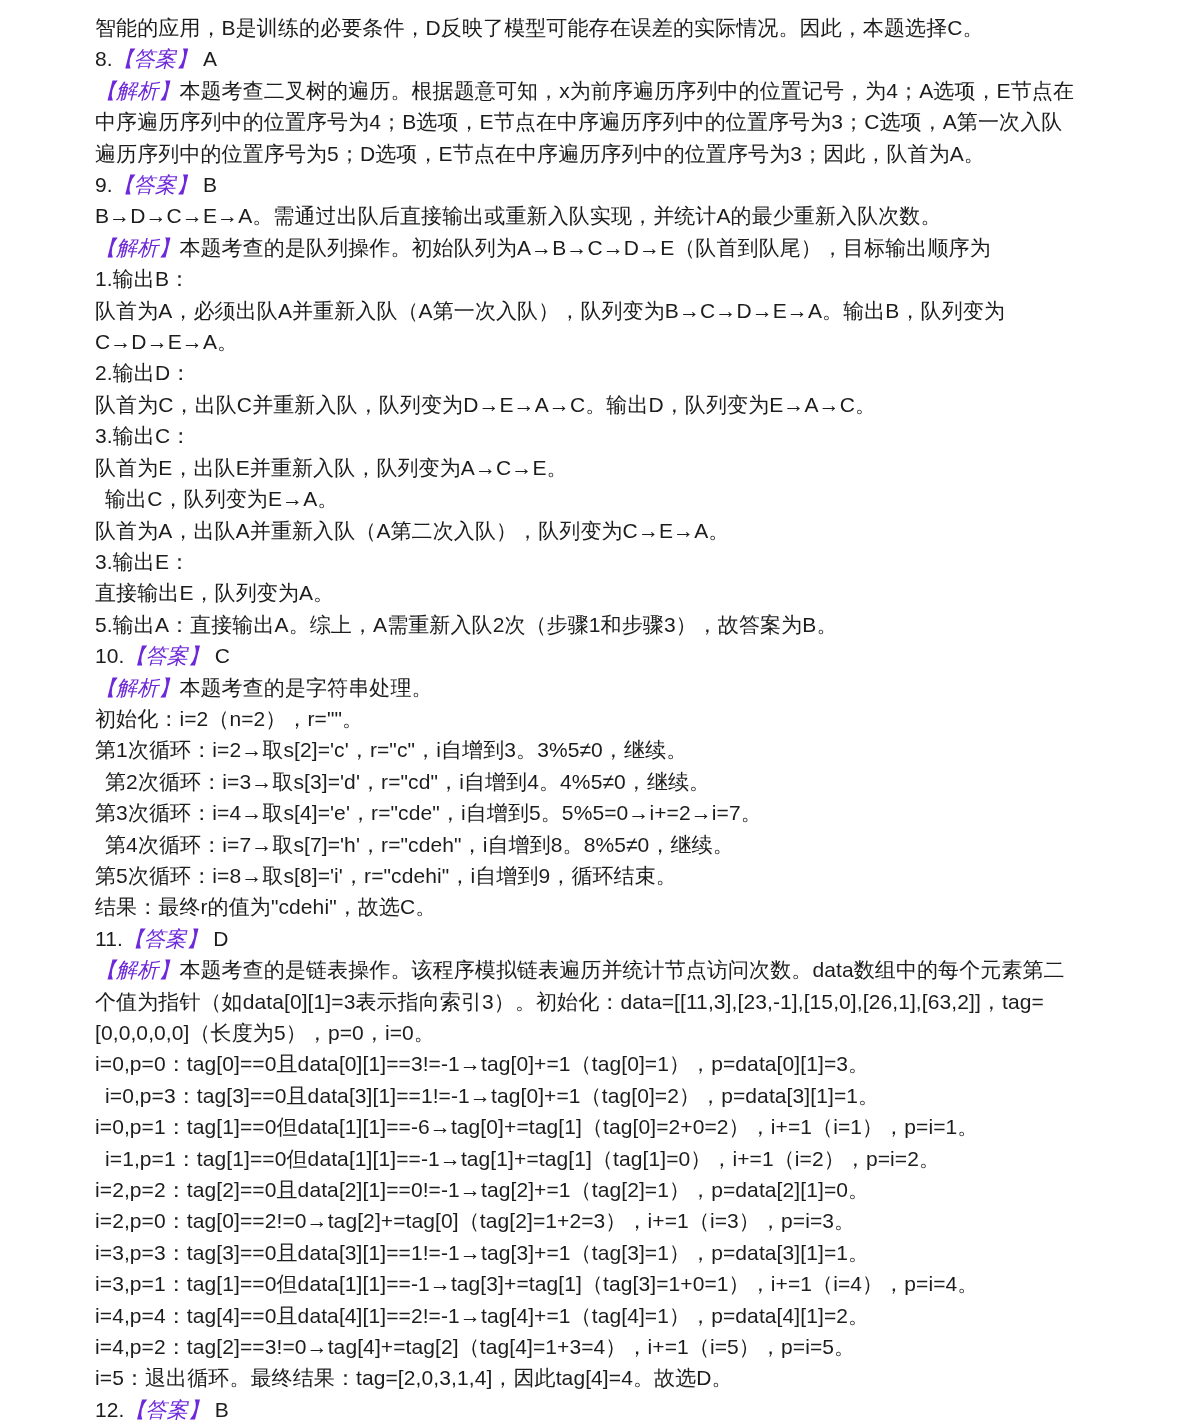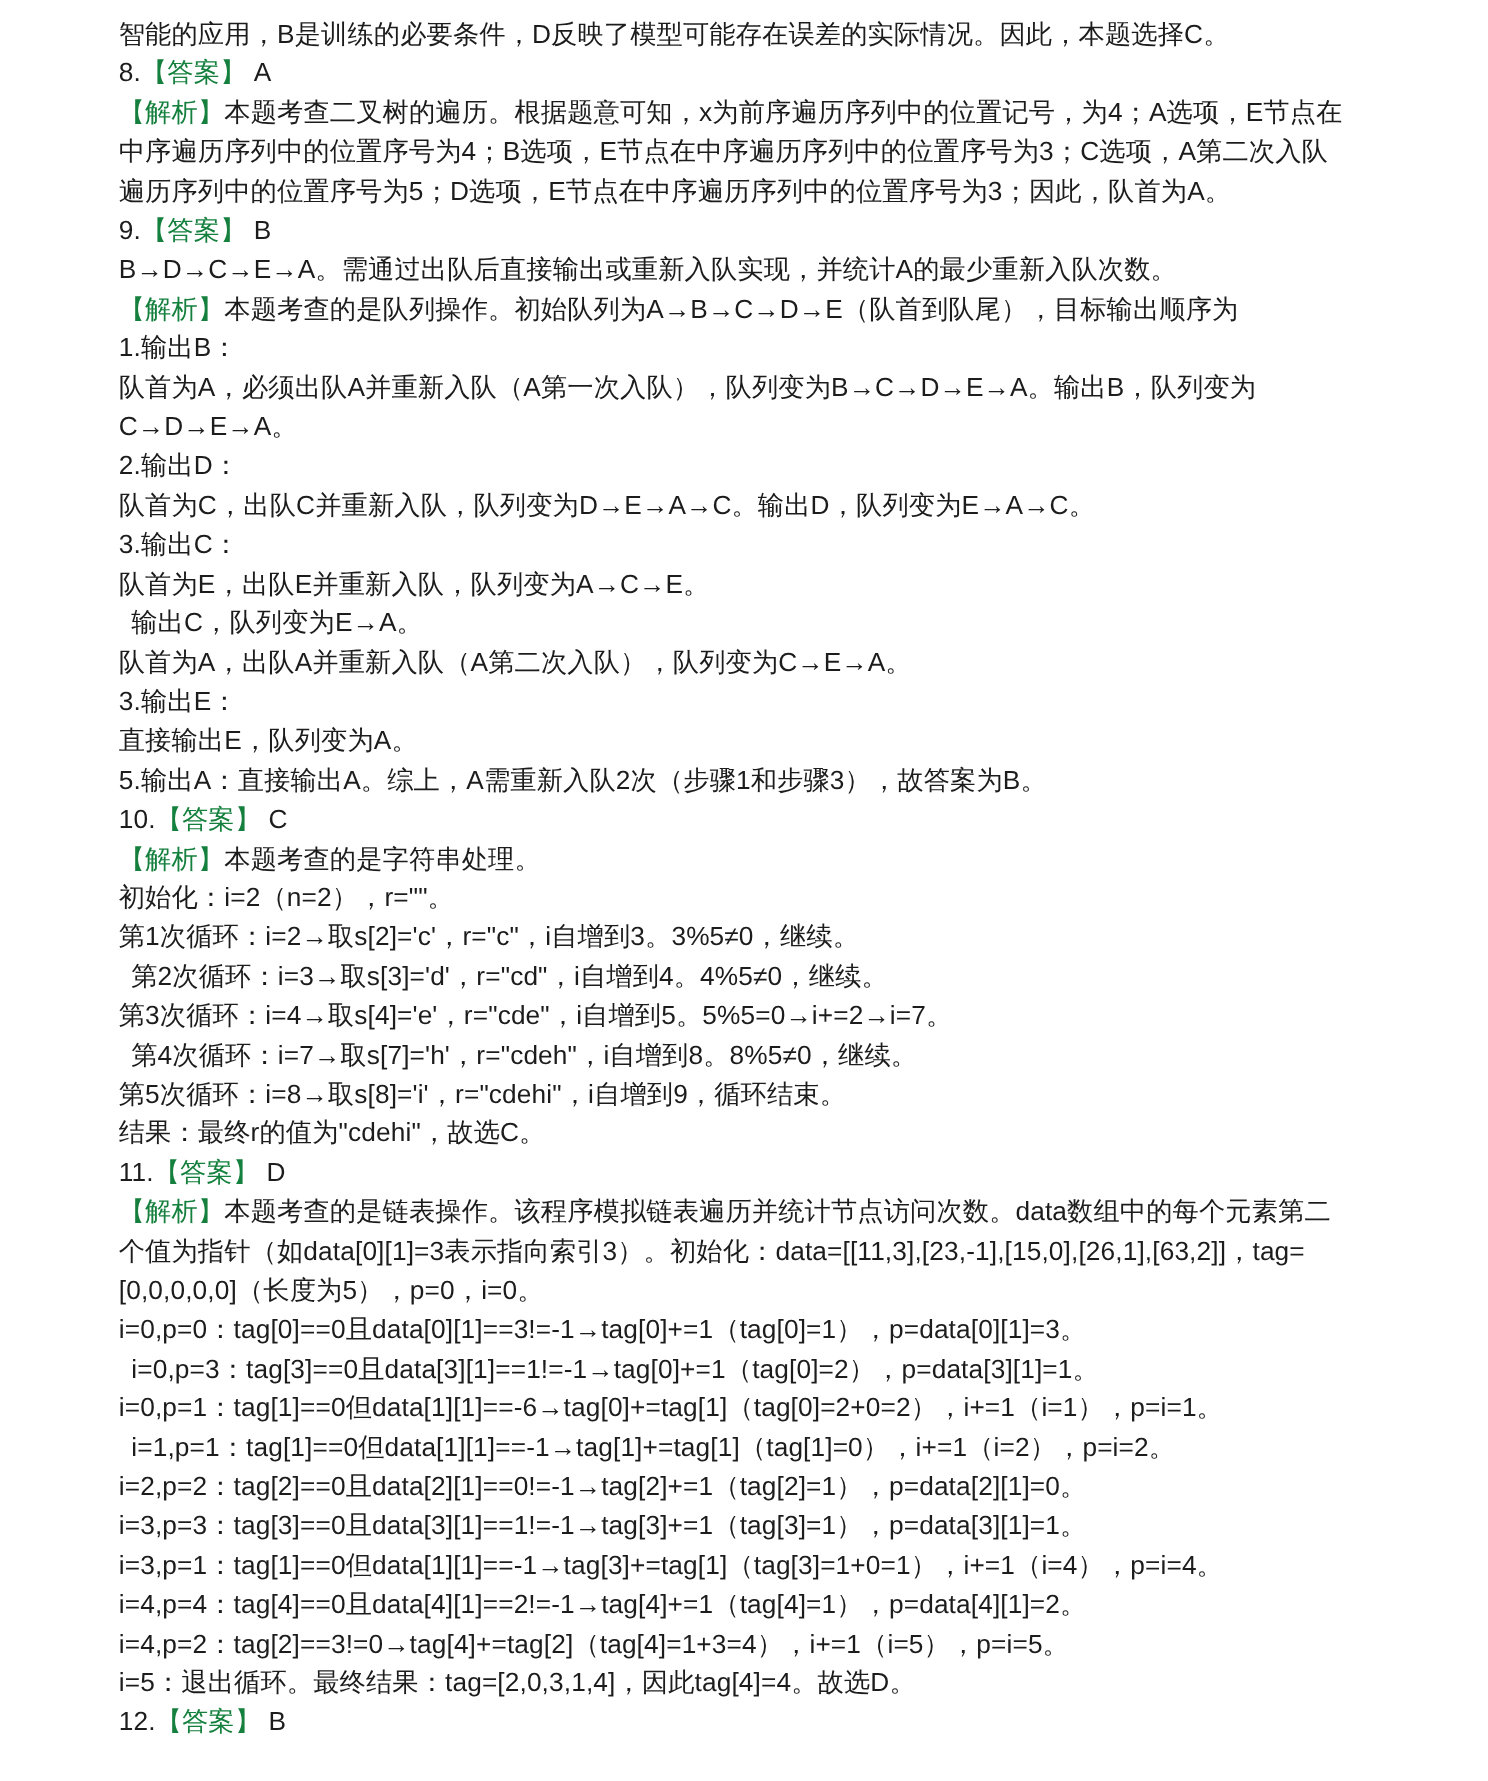--- a/index.html
+++ b/index.html
@@ -29,7 +29,7 @@
   }
   .line.indent { padding-left: 10px; }
   .seg { display: inline; }
-  .seg.red { color: #15803d; }
+  .seg.red { color: #6d28d9; font-style: italic; }
 </style>
 </head>
 <body>

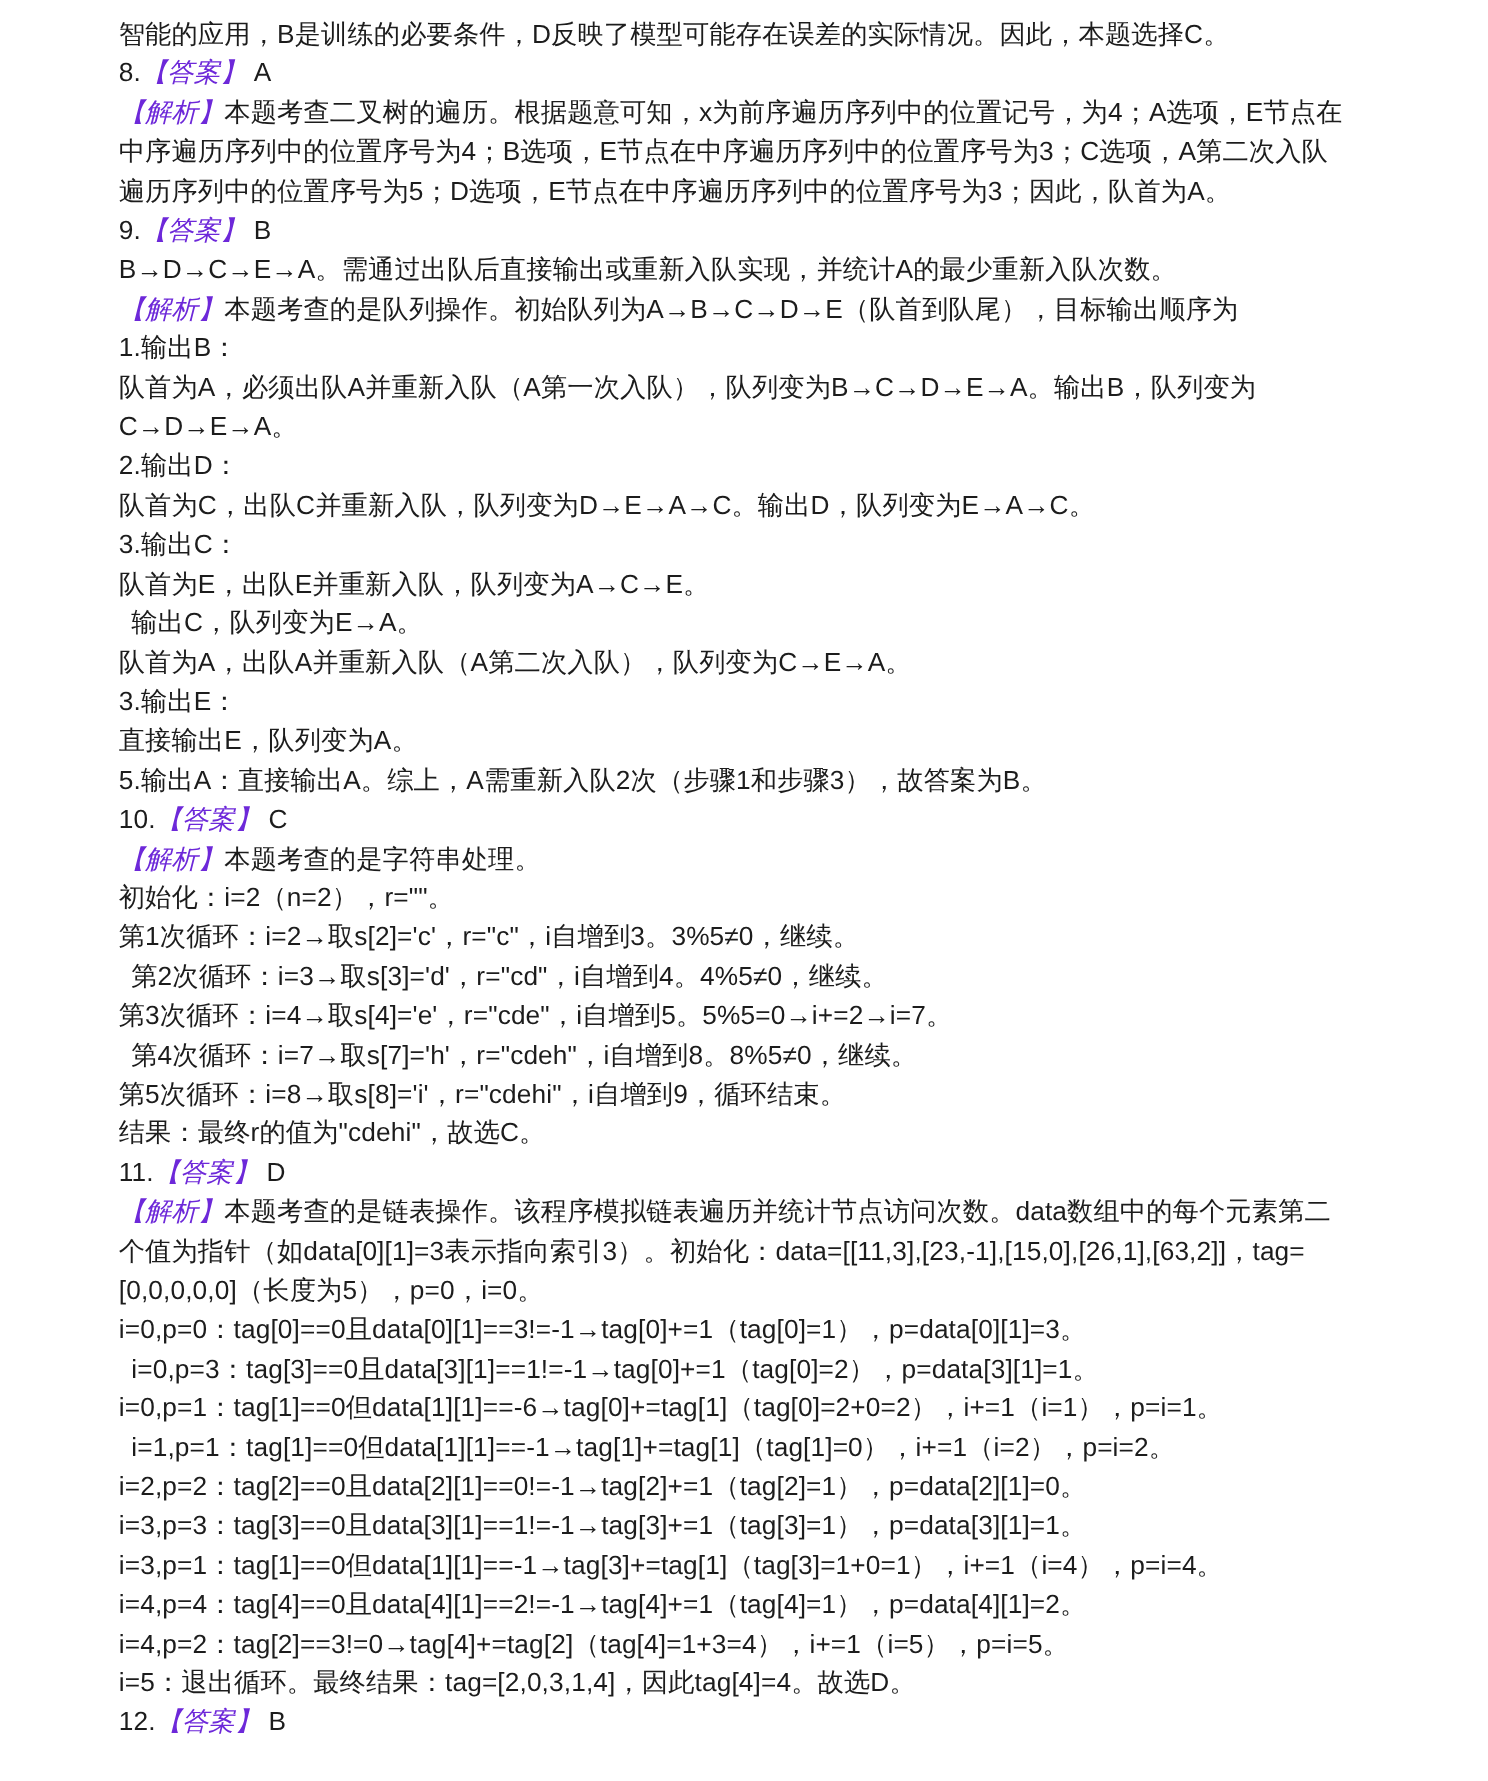--- a/index.html
+++ b/index.html
@@ -39,7 +39,7 @@
       <p class="line"><span class="seg">智能的应用，B是训练的必要条件，D反映了模型可能存在误差的实际情况。因此，本题选择C。</span></p>
       <p class="line"><span class="seg">8.</span><span class="seg red">【答案】</span><span class="seg"> A</span></p>
       <p class="line"><span class="seg red">【解析】</span><span class="seg">本题考查二叉树的遍历。根据题意可知，x为前序遍历序列中的位置记号，为4；A选项，E节点在</span></p>
-      <p class="line"><span class="seg">中序遍历序列中的位置序号为4；B选项，E节点在中序遍历序列中的位置序号为3；C选项，A第二次入队</span></p>
+      <p class="line"><span class="seg">中序遍历序列中的位置序号为4；B选项，E节点在中序遍历序列中的位置序号为3；C选项，A第一次入队</span></p>
       <p class="line"><span class="seg">遍历序列中的位置序号为5；D选项，E节点在中序遍历序列中的位置序号为3；因此，队首为A。</span></p>
       <p class="line"><span class="seg">9.</span><span class="seg red">【答案】</span><span class="seg"> B</span></p>
       <p class="line"><span class="seg">B→D→C→E→A。需通过出队后直接输出或重新入队实现，并统计A的最少重新入队次数。</span></p>

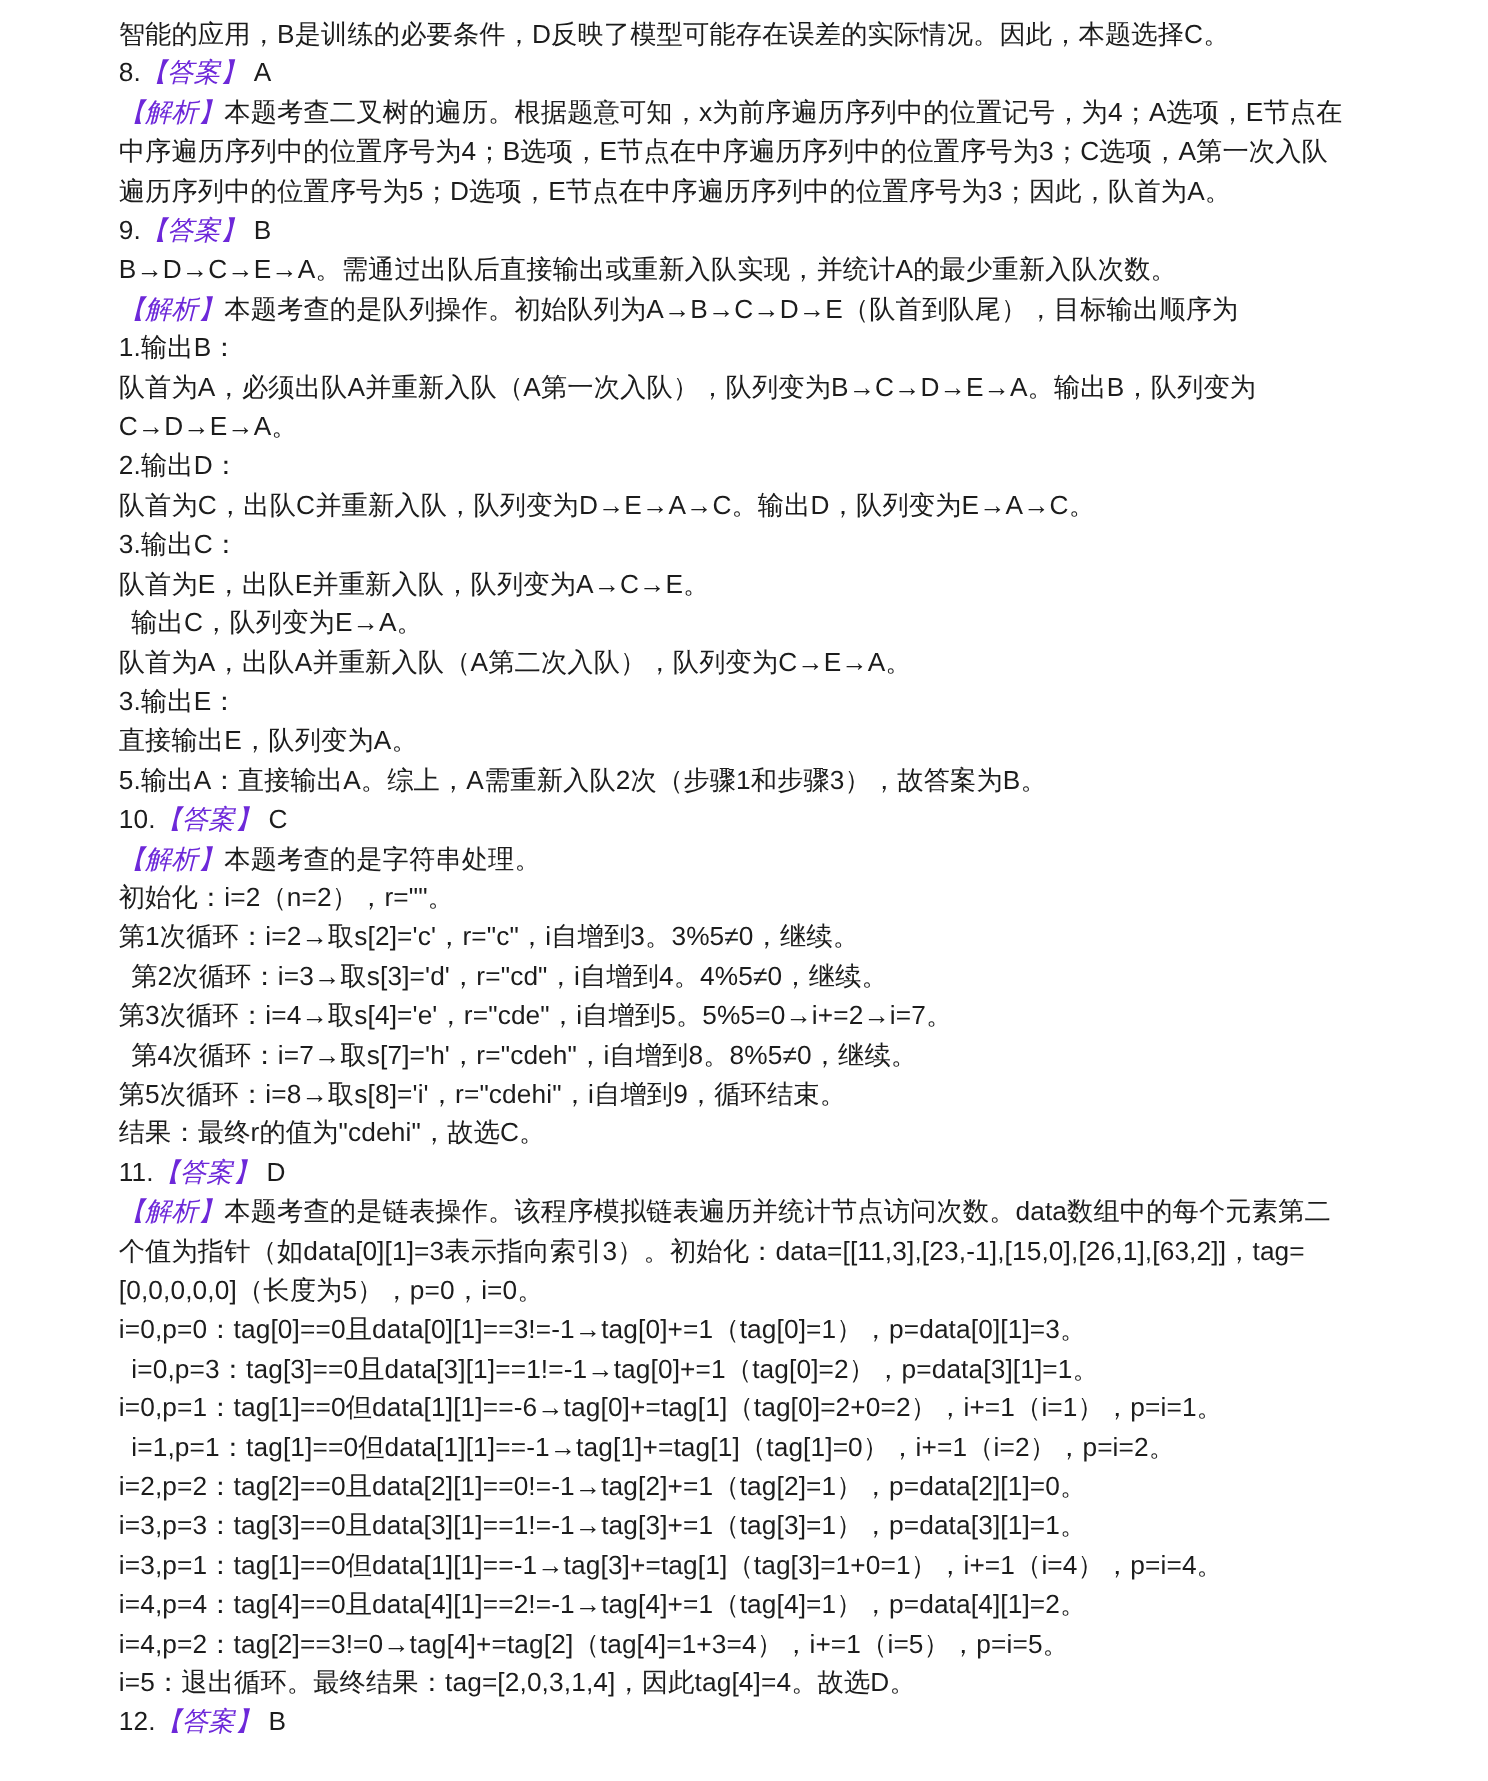--- a/index.html
+++ b/index.html
@@ -74,6 +74,7 @@
       <p class="line"><span class="seg">i=0,p=1：tag[1]==0但data[1][1]==-6→tag[0]+=tag[1]（tag[0]=2+0=2），i+=1（i=1），p=i=1。</span></p>
       <p class="line indent"><span class="seg">i=1,p=1：tag[1]==0但data[1][1]==-1→tag[1]+=tag[1]（tag[1]=0），i+=1（i=2），p=i=2。</span></p>
       <p class="line"><span class="seg">i=2,p=2：tag[2]==0且data[2][1]==0!=-1→tag[2]+=1（tag[2]=1），p=data[2][1]=0。</span></p>
+      <p class="line"><span class="seg">i=2,p=0：tag[0]==2!=0→tag[2]+=tag[0]（tag[2]=1+2=3），i+=1（i=3），p=i=3。</span></p>
       <p class="line"><span class="seg">i=3,p=3：tag[3]==0且data[3][1]==1!=-1→tag[3]+=1（tag[3]=1），p=data[3][1]=1。</span></p>
       <p class="line"><span class="seg">i=3,p=1：tag[1]==0但data[1][1]==-1→tag[3]+=tag[1]（tag[3]=1+0=1），i+=1（i=4），p=i=4。</span></p>
       <p class="line"><span class="seg">i=4,p=4：tag[4]==0且data[4][1]==2!=-1→tag[4]+=1（tag[4]=1），p=data[4][1]=2。</span></p>

